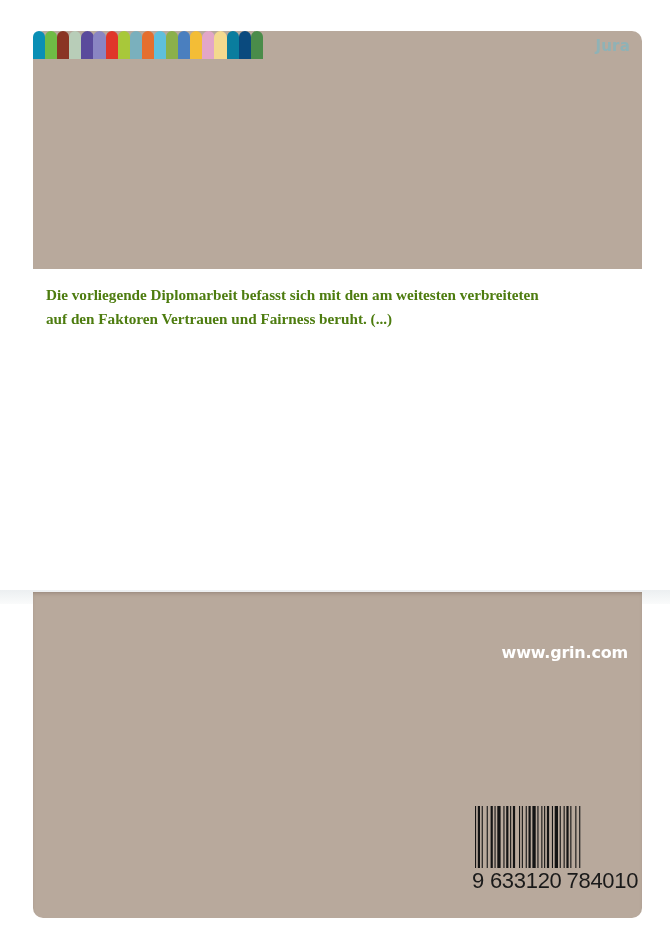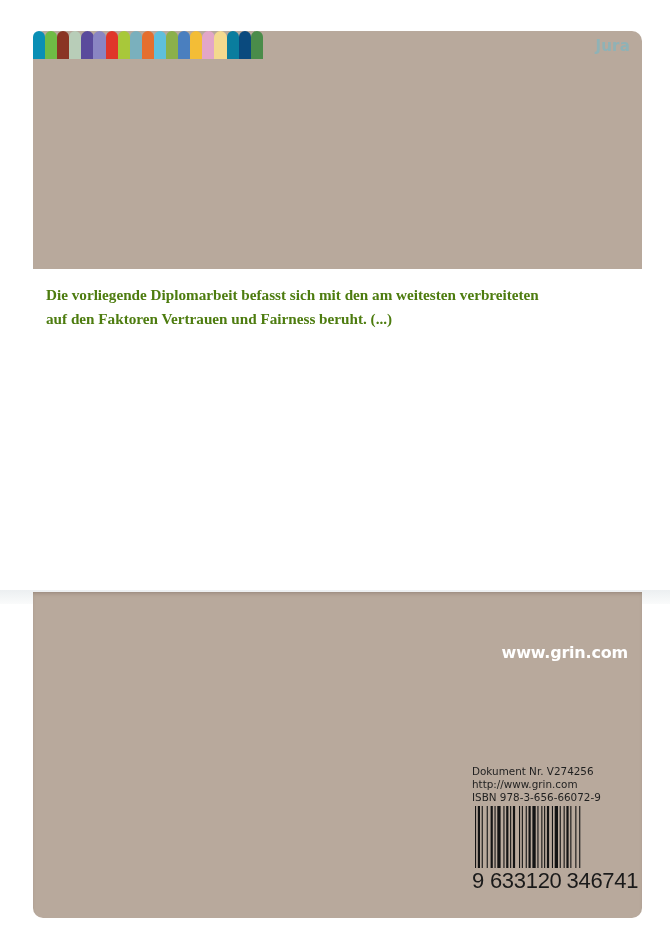--- a/index.html
+++ b/index.html
@@ -98,11 +98,6 @@
 <div class="bottom-card">
   <div class="grin-url">www.grin.com</div>
 
-  <div class="doc-info">
-    <div>Dokument Nr. V274256</div>
-    <div>http://www.grin.com</div>
-    <div>ISBN 978-3-656-66072-9</div>
-  </div>
 
   <div class="barcode">
     <svg id="barcode-svg" width="162" height="66">

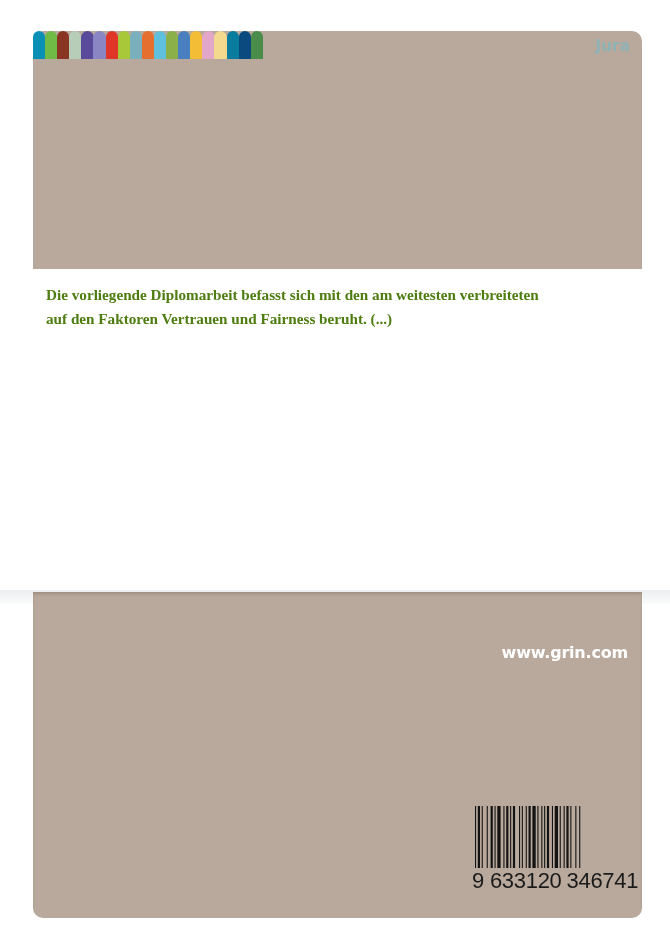--- a/index.html
+++ b/index.html
@@ -131,7 +131,7 @@
         <rect x="108.2" y="0" width="1.1" height="70" fill="#141414"></rect>
       </svg>
     <div class="barcode-digits">
-      <span>9</span><span style="display:inline-block;width:4px;background:transparent;padding:0"></span><span>633120</span><span style="display:inline-block;width:3px;background:transparent;padding:0"></span><span>346741</span>
+      <span>9</span><span style="display:inline-block;width:4px;background:transparent;padding:0"></span><span>633120</span><span style="display:inline-block;width:3px;background:transparent;padding:0"></span><span>784010</span>
     </div>
   </div>
 </div>

